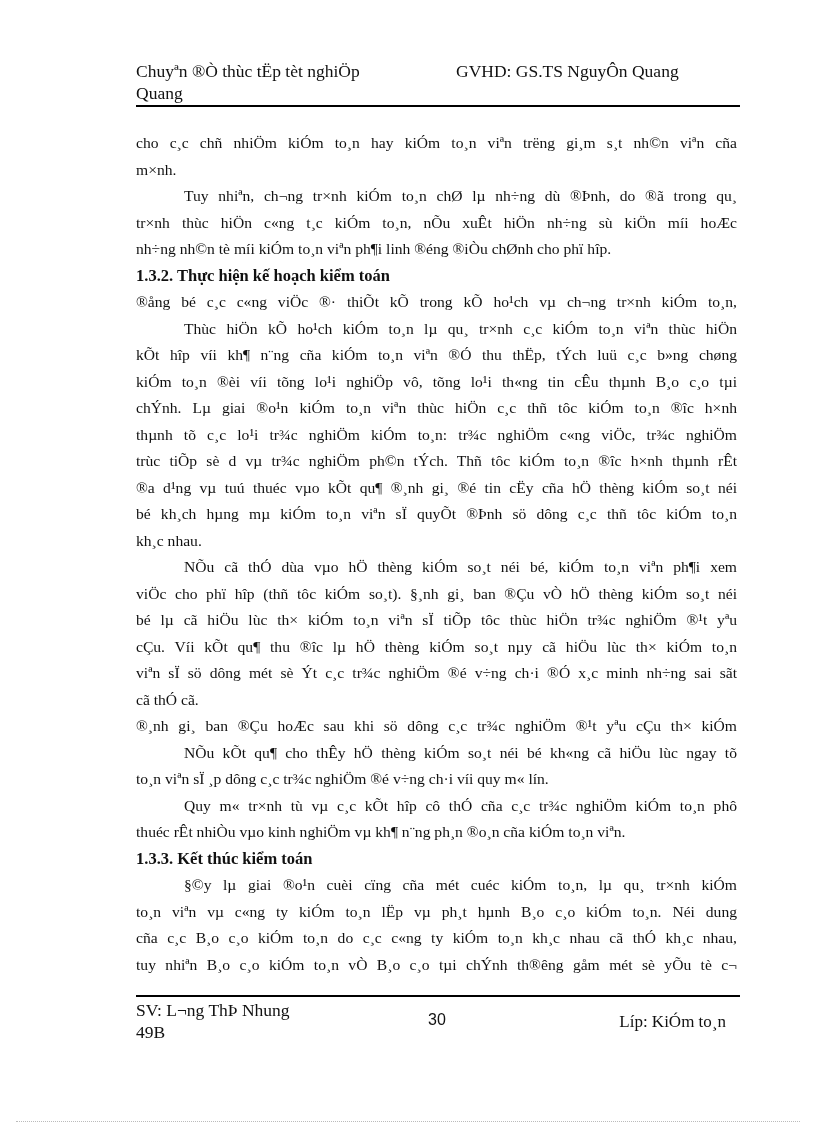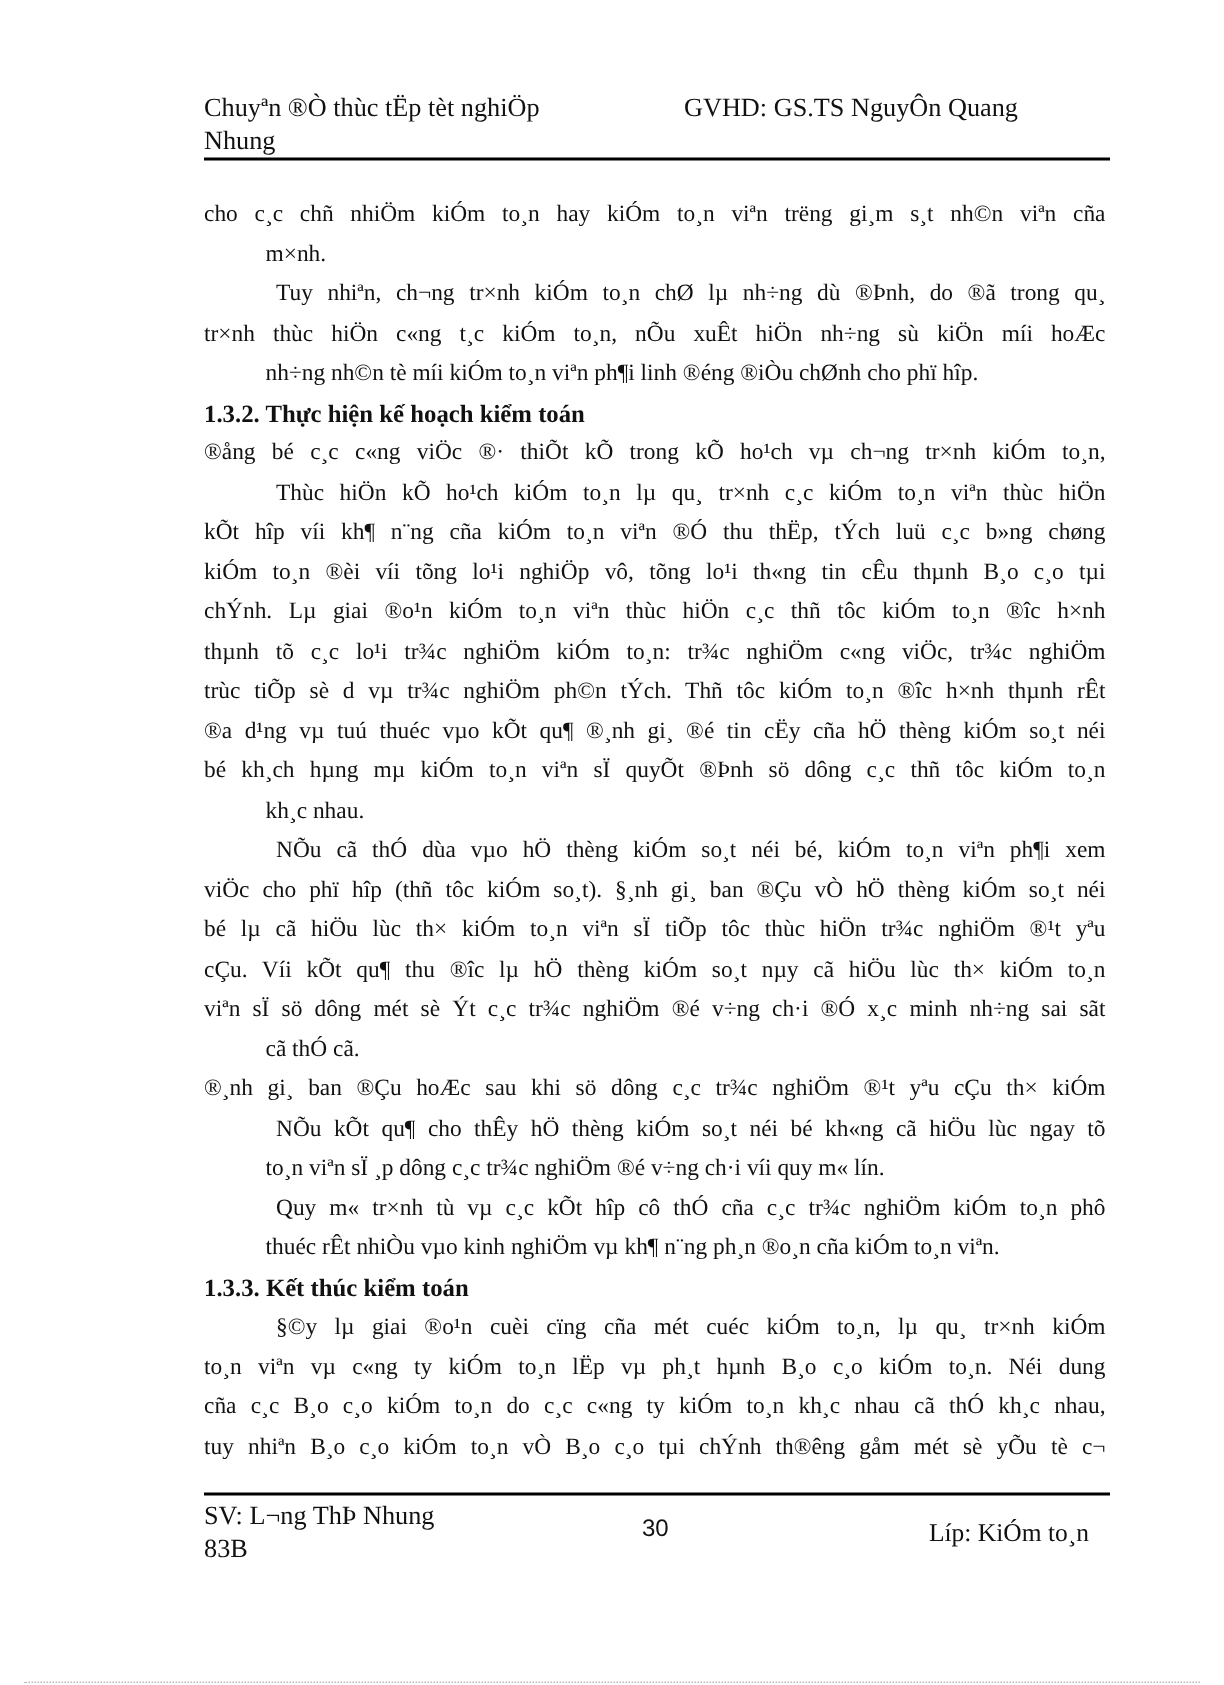--- a/index.html
+++ b/index.html
@@ -32,7 +32,7 @@
   <div class="header">
     <div class="left">
       <div>Chuyªn ®Ò thùc tËp tèt nghiÖp</div>
-      <div>Nhung</div>
+      <div>Quang</div>
     </div>
     <div class="right">GVHD:  GS.TS NguyÔn  Quang</div>
   </div>

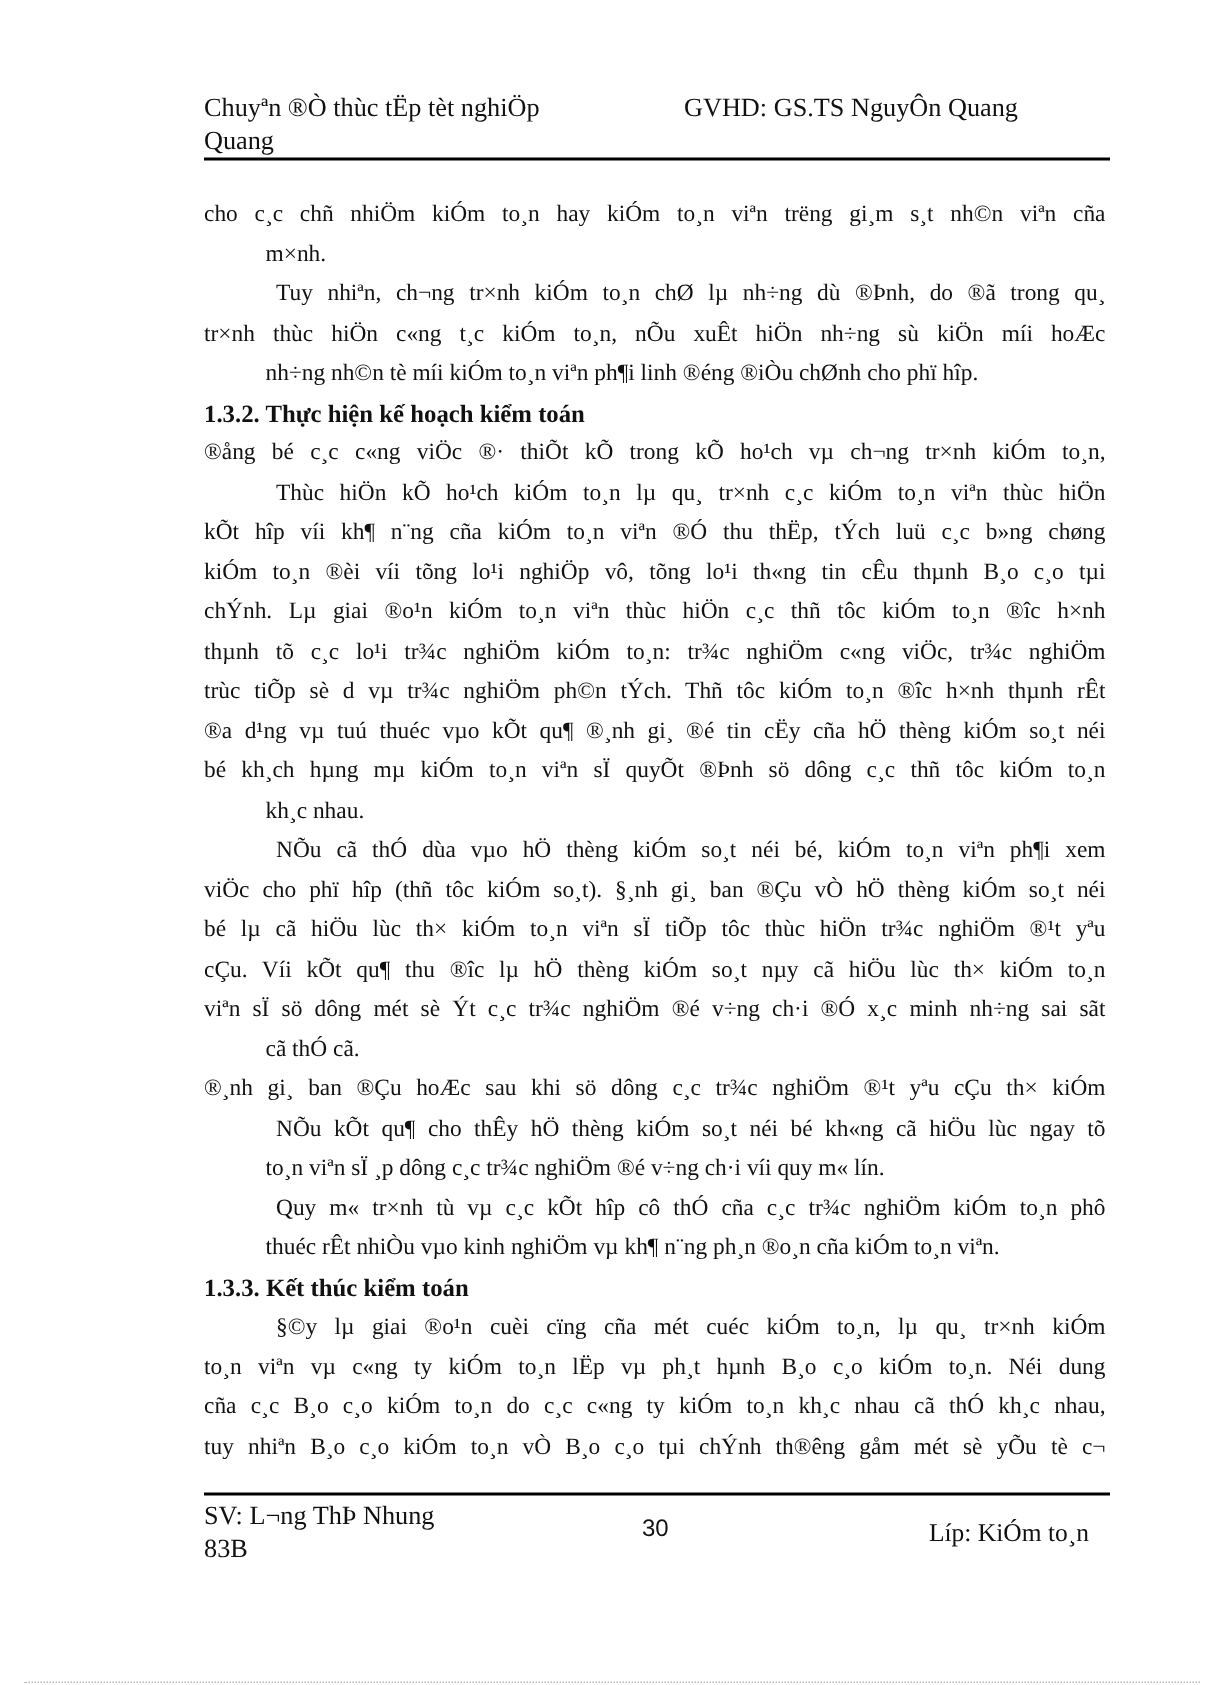--- a/index.html
+++ b/index.html
@@ -15,7 +15,7 @@
   .body { position: absolute; left: 136px; top: 130px; width: 601px; }
   .line { font-size: 15.6px; line-height: 26.5px; height: 26.5px; white-space: nowrap;
           text-align: justify; text-align-last: justify; overflow: hidden; }
-  .line.last { text-align-last: left; margin-left: 41px; }
+  .line.last { text-align-last: left; }
   .line.indent { padding-left: 48px; }
   .line.heading { font-weight: bold; font-size: 16.5px; text-align-last: left; }
   .footer { position: absolute; left: 136px; top: 999px; width: 604px; }

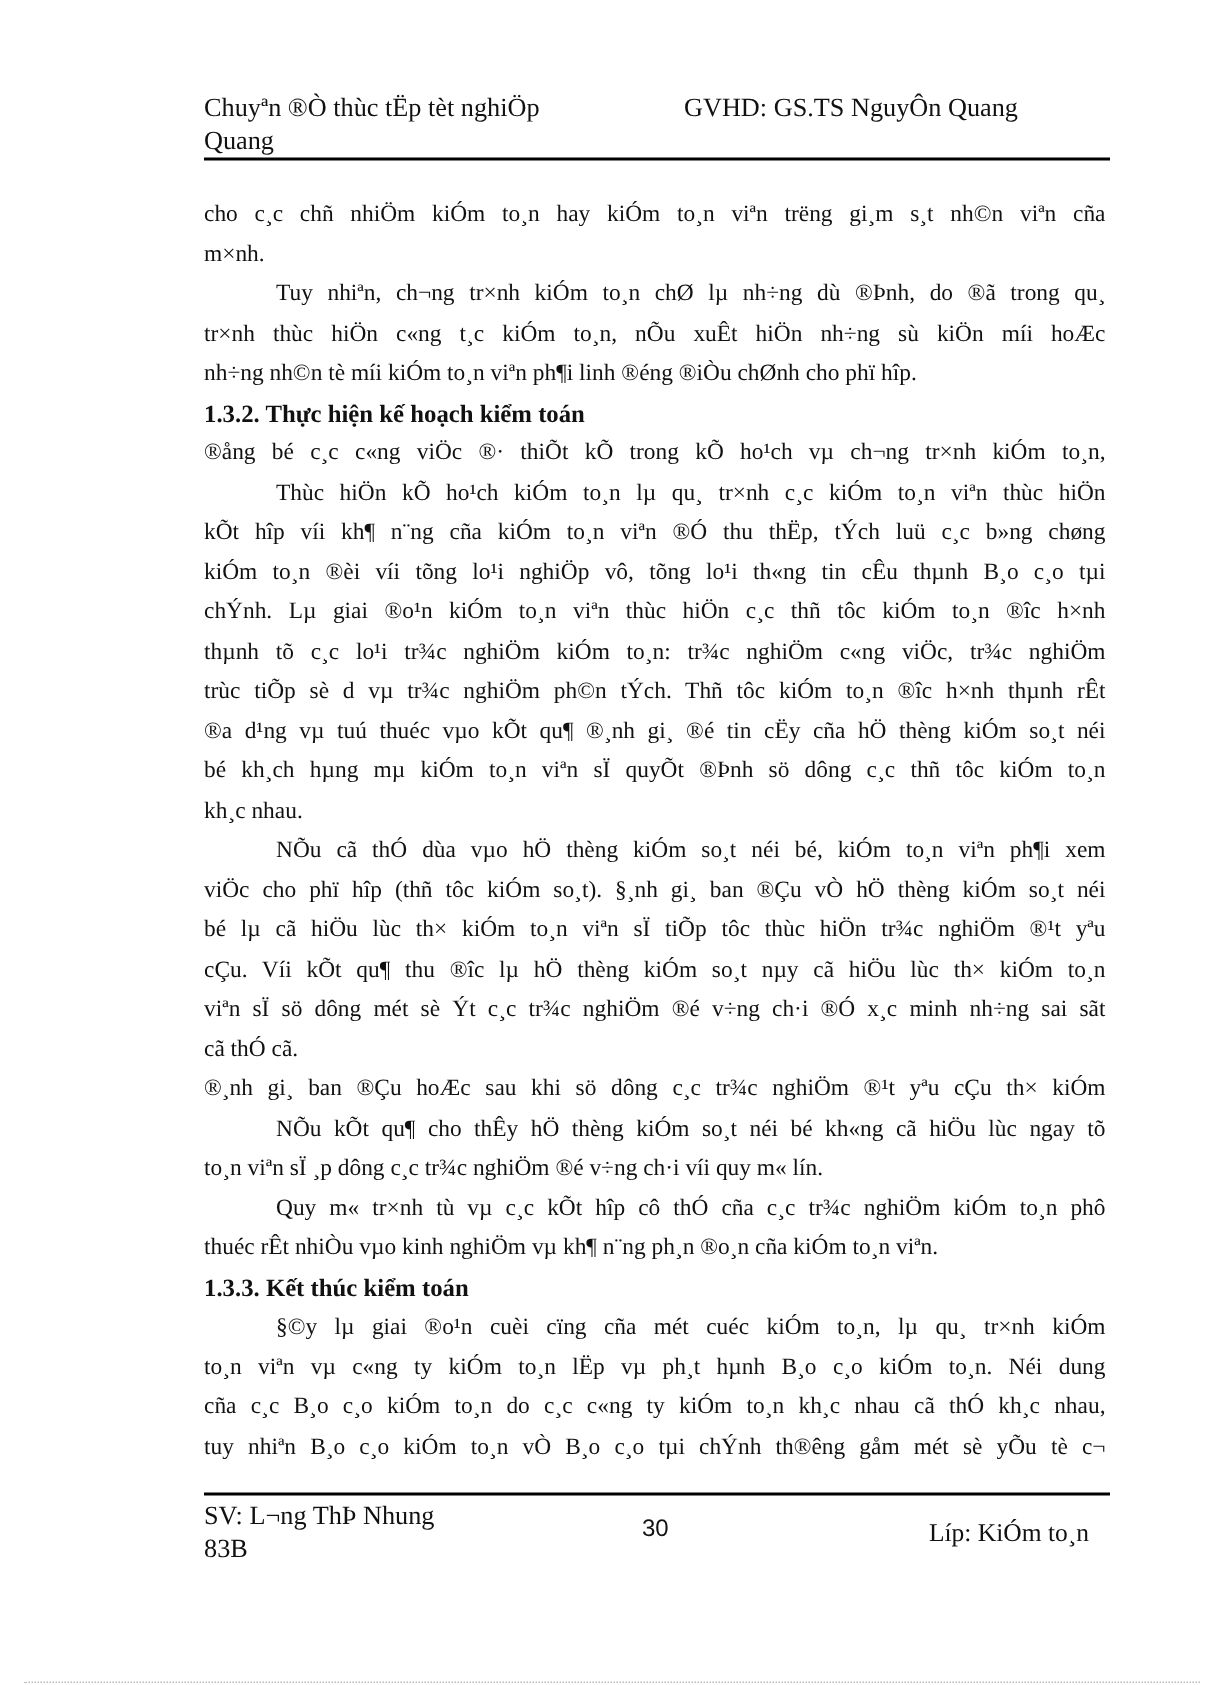--- a/index.html
+++ b/index.html
@@ -77,7 +77,7 @@
   <div class="footer">
     <div class="left">
       <div>SV: L¬ng   ThÞ Nhung</div>
-      <div>83B</div>
+      <div>49B</div>
     </div>
     <div class="center">30</div>
     <div class="right">Líp: KiÓm to¸n</div>

